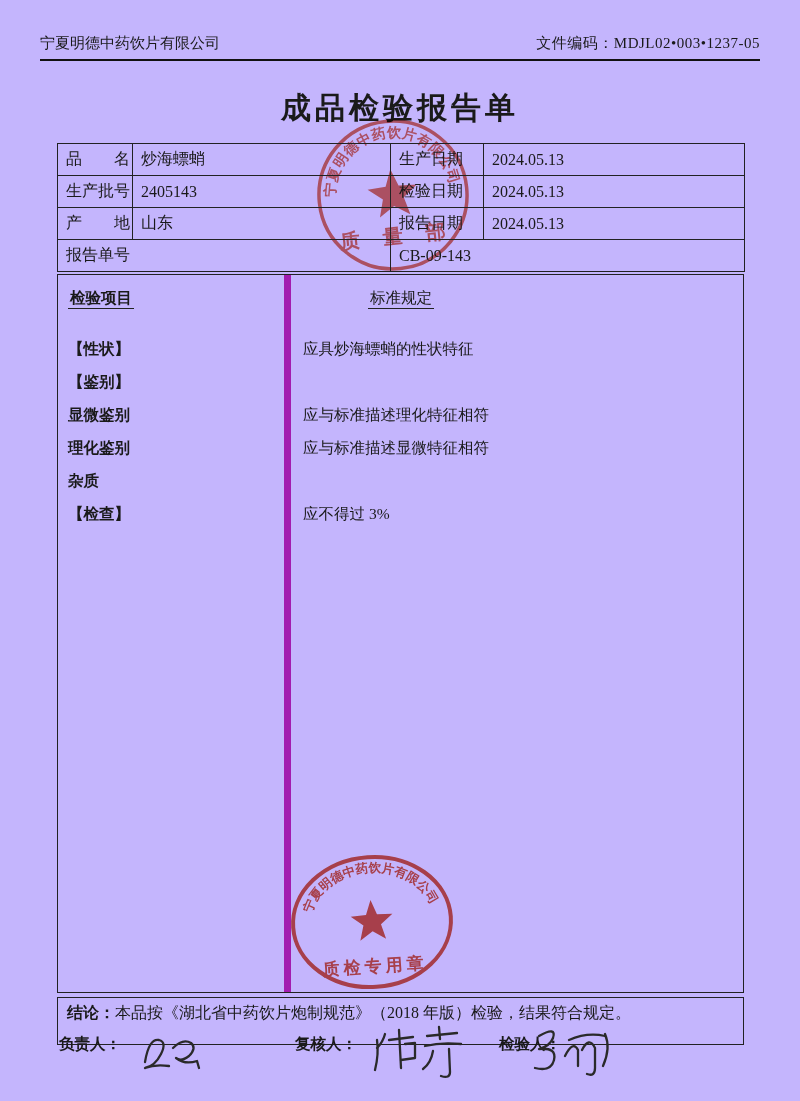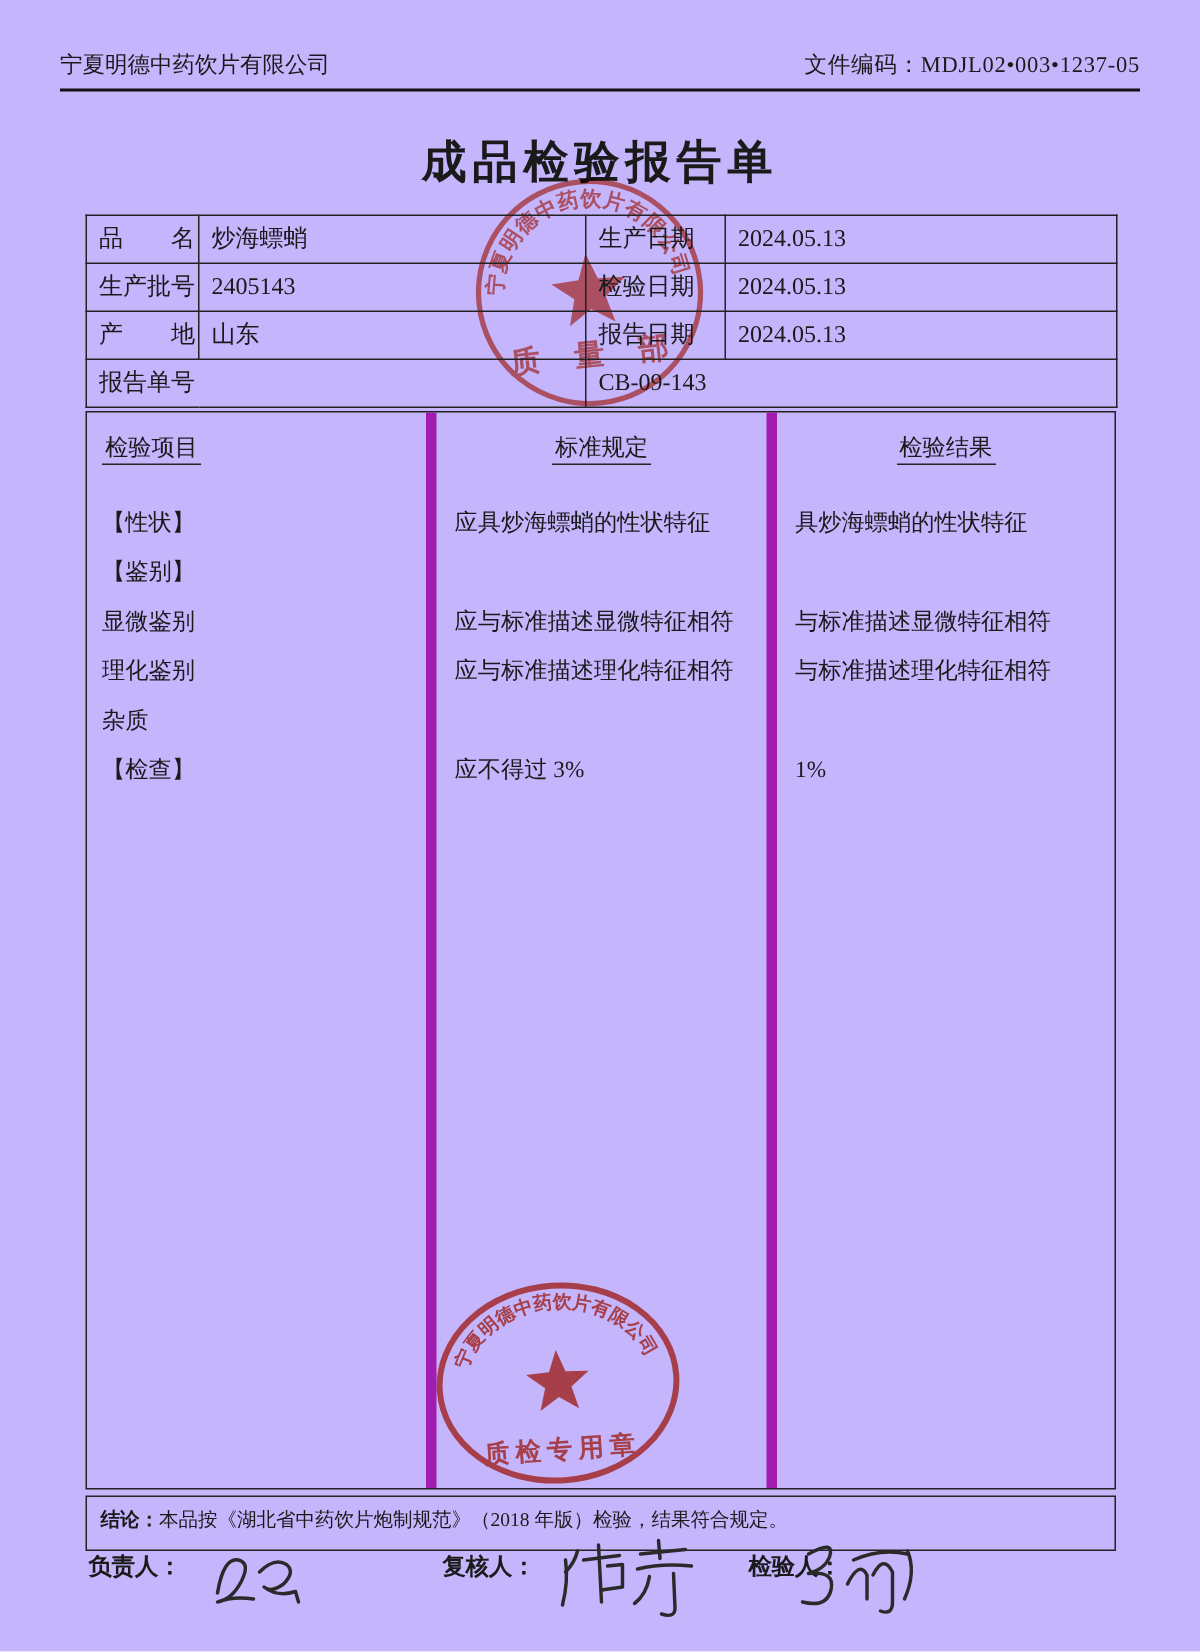--- a/index.html
+++ b/index.html
@@ -43,7 +43,7 @@
   }
   .insp .col { height:100%; overflow:hidden; }
   .insp .col + .col { border-left:7px solid #a21caf; }
-  .c1 { width:226px; } .c2 { width:227px; } .c3 { flex:1; }
+  .c1 { width:226px;font-weight:bold; } .c2 { width:227px; } .c3 { flex:1; }
   .col-head { height:40px; padding-top:13px; }
   .c1 .col-head { padding-left:10px; }
   .c2 .col-head, .c3 .col-head { text-align:center; }

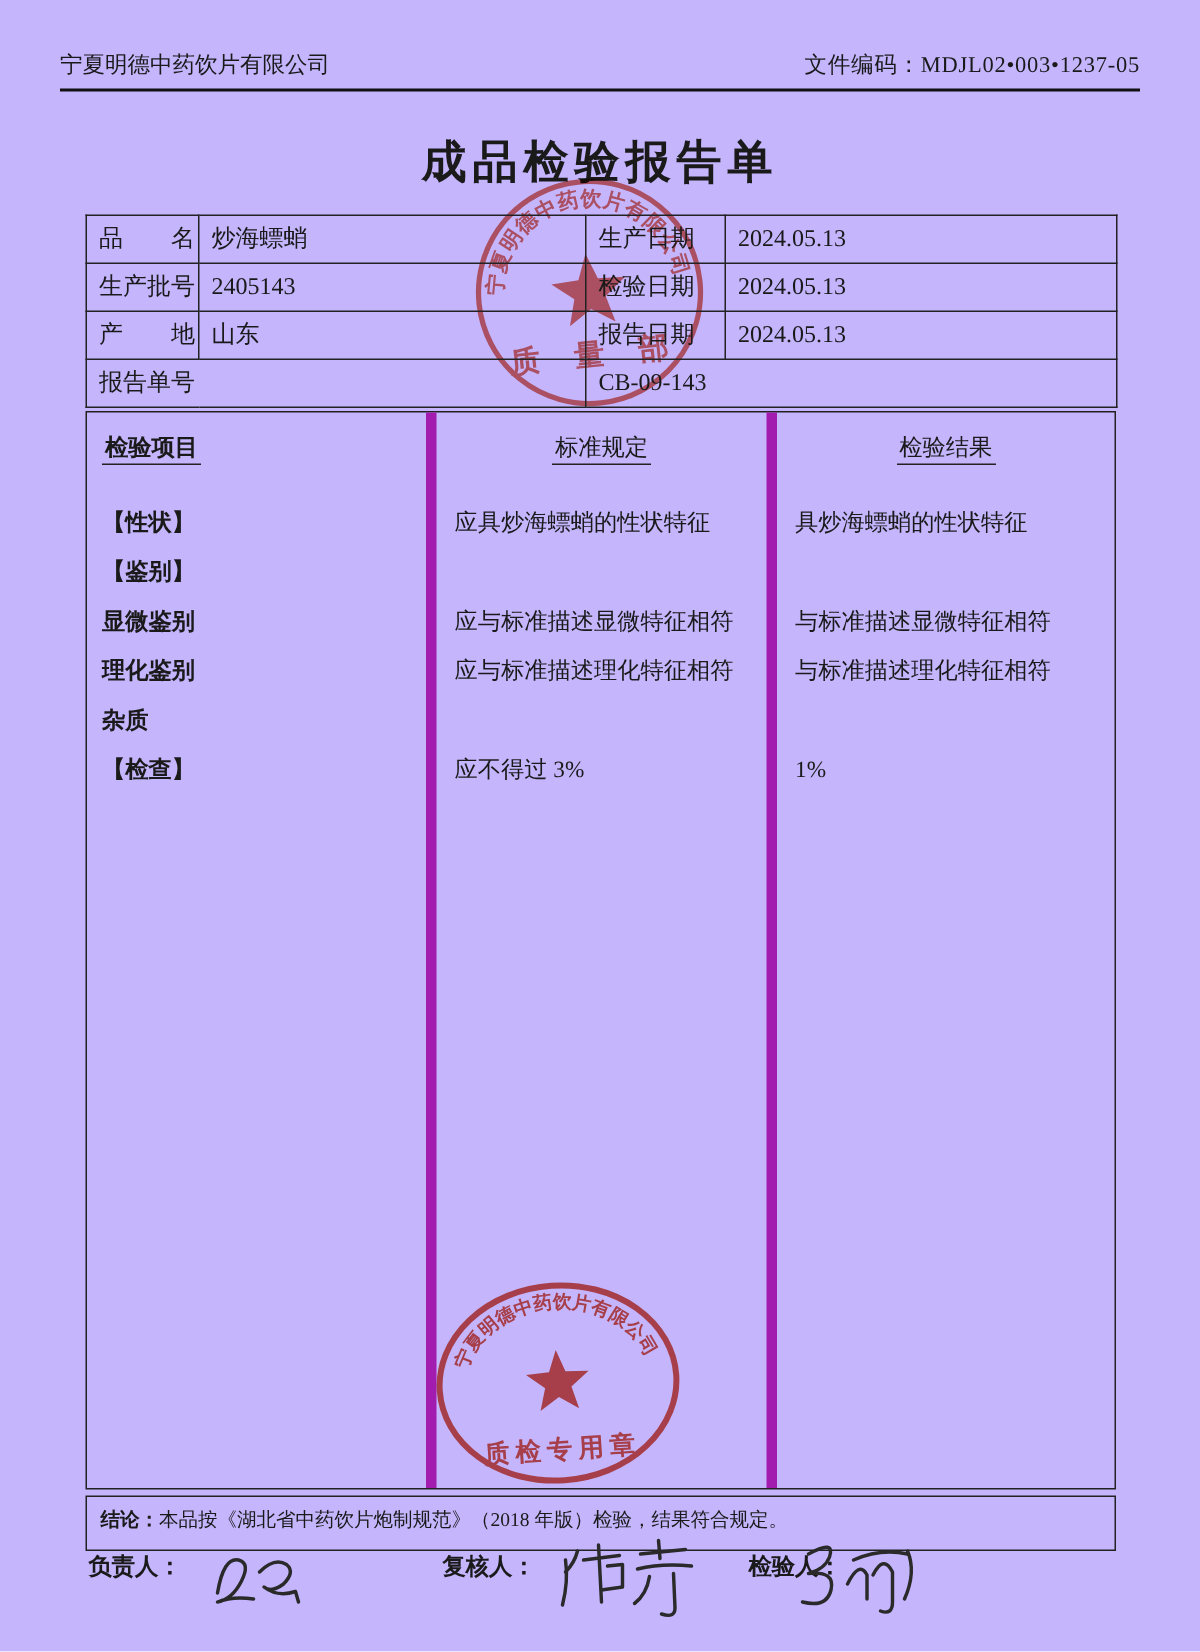--- a/index.html
+++ b/index.html
@@ -153,17 +153,6 @@
         <div class="line">应不得过 3%</div>
       </div>
     </div>
-    <div class="col c3">
-      <div class="col-head"><span>检验结果</span></div>
-      <div class="body">
-        <div class="line">具炒海螵蛸的性状特征</div>
-        <div class="line"></div>
-        <div class="line">与标准描述显微特征相符</div>
-        <div class="line">与标准描述理化特征相符</div>
-        <div class="line"></div>
-        <div class="line">1%</div>
-      </div>
-    </div>
   </div>
 
   <svg class="stamp stamp-bottom" width="174" height="148" viewBox="0 0 174 148">

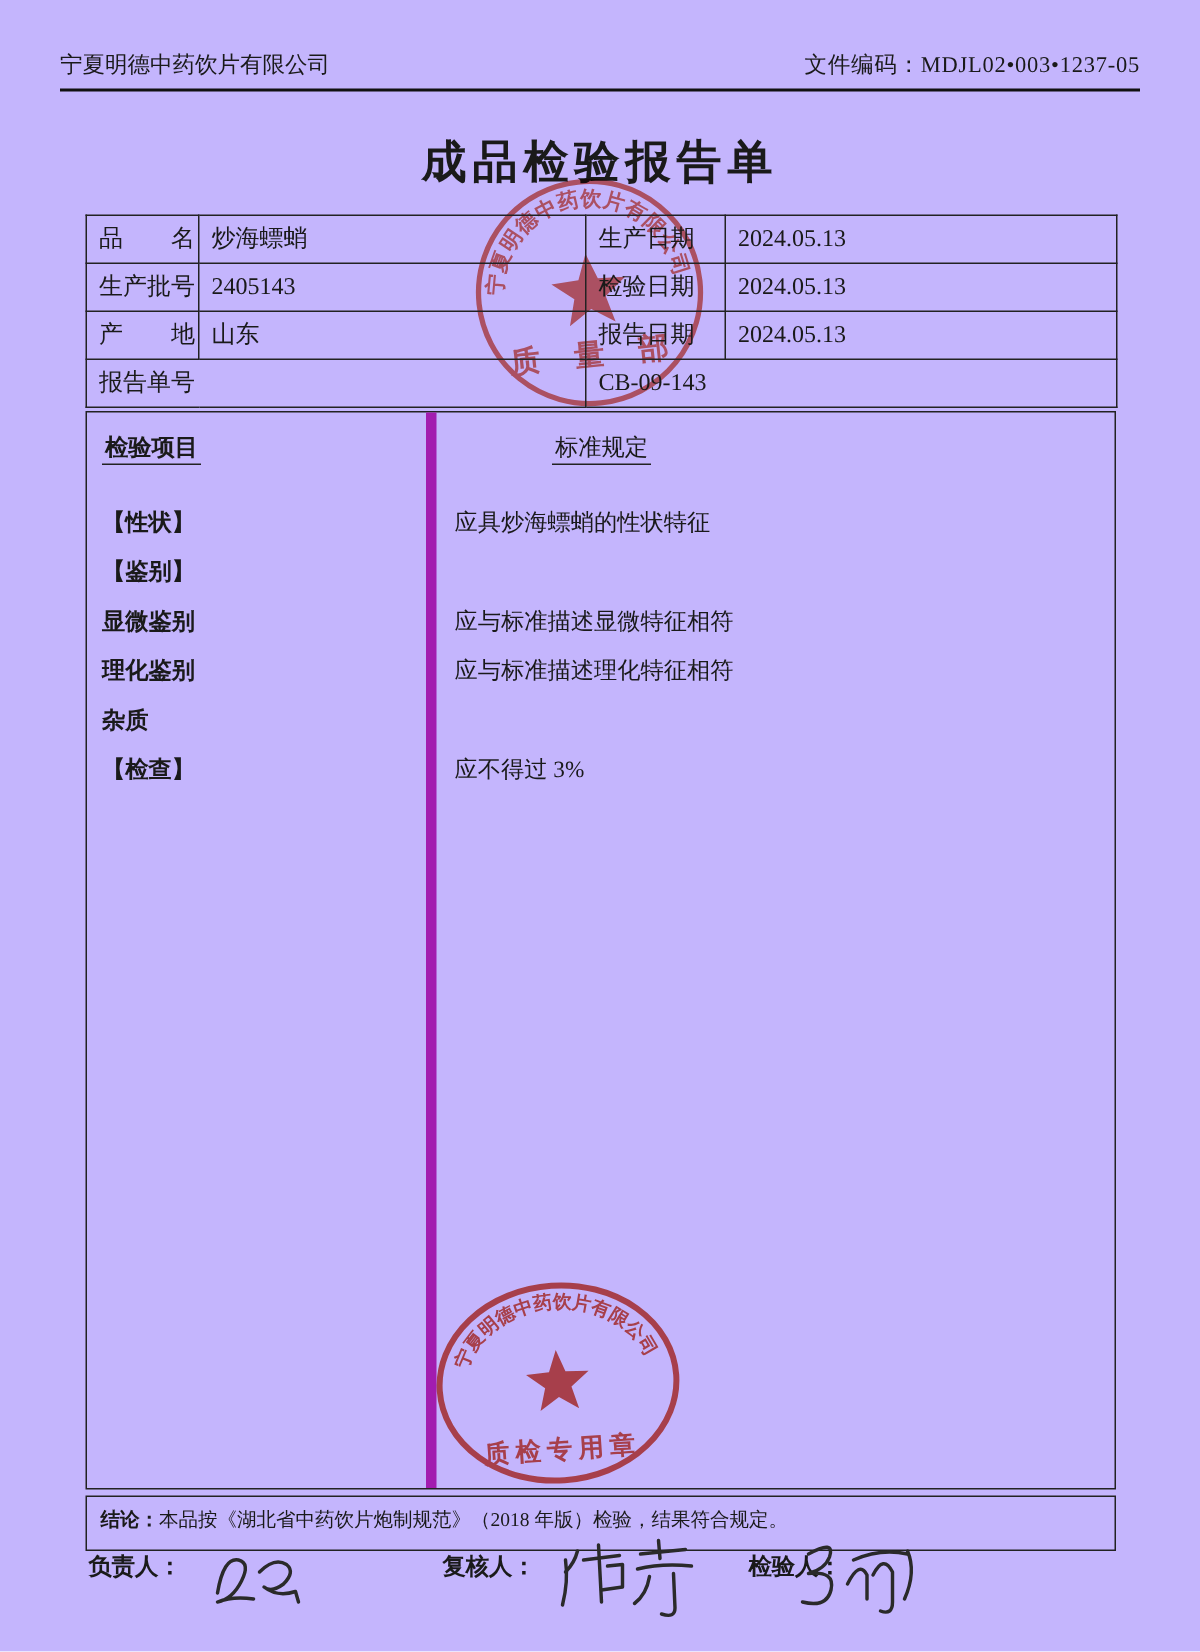--- a/index.html
+++ b/index.html
@@ -147,8 +147,8 @@
       <div class="body">
         <div class="line">应具炒海螵蛸的性状特征</div>
         <div class="line"></div>
+        <div class="line">应与标准描述理化特征相符</div>
         <div class="line">应与标准描述显微特征相符</div>
-        <div class="line">应与标准描述理化特征相符</div>
         <div class="line"></div>
         <div class="line">应不得过 3%</div>
       </div>

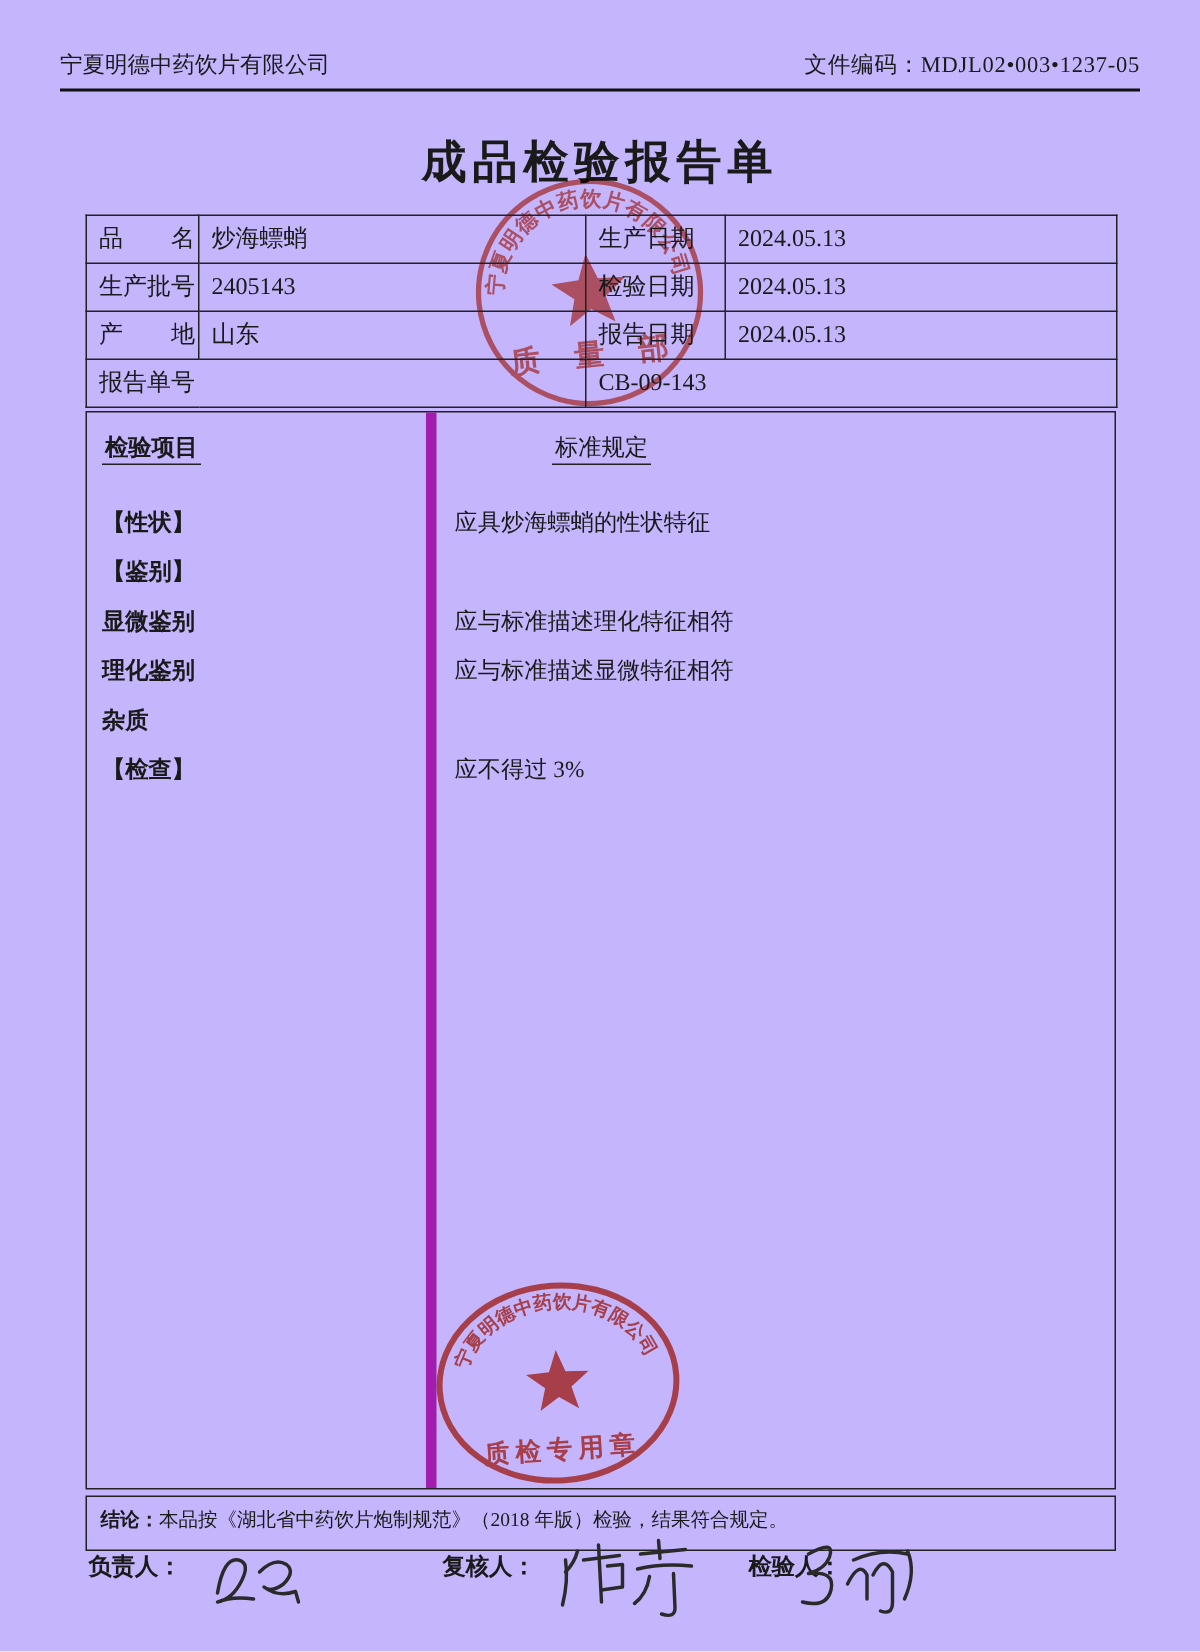--- a/index.html
+++ b/index.html
@@ -55,9 +55,9 @@
 
   
   .conclusion {
-    position:absolute; left:57px; top:997px; width:687px; height:37px;
+    position:absolute; left:57px; top:997px; width:687px; height:48px;
     border:1.5px solid #222; line-height:30px; padding-left:9px;
-    font-size:13px; white-space:nowrap; overflow:hidden;
+    font-size:16px; white-space:nowrap; overflow:hidden;
   }
   .conclusion b { font-weight:bold; }
 

